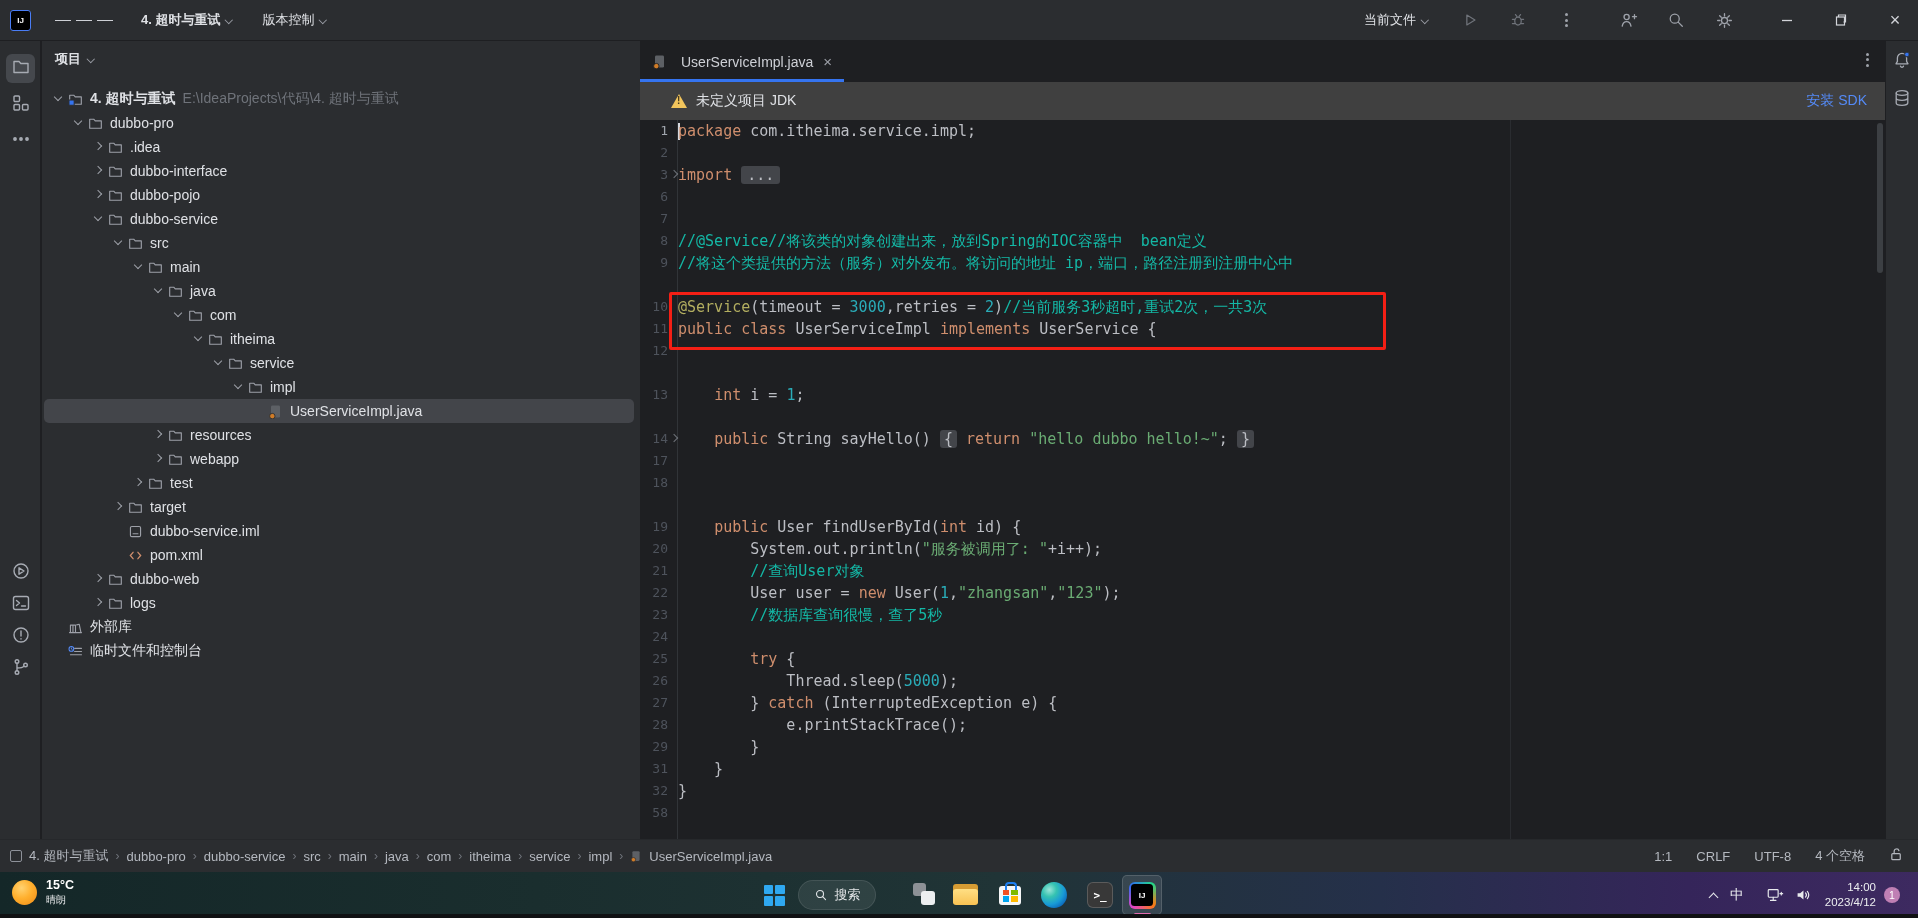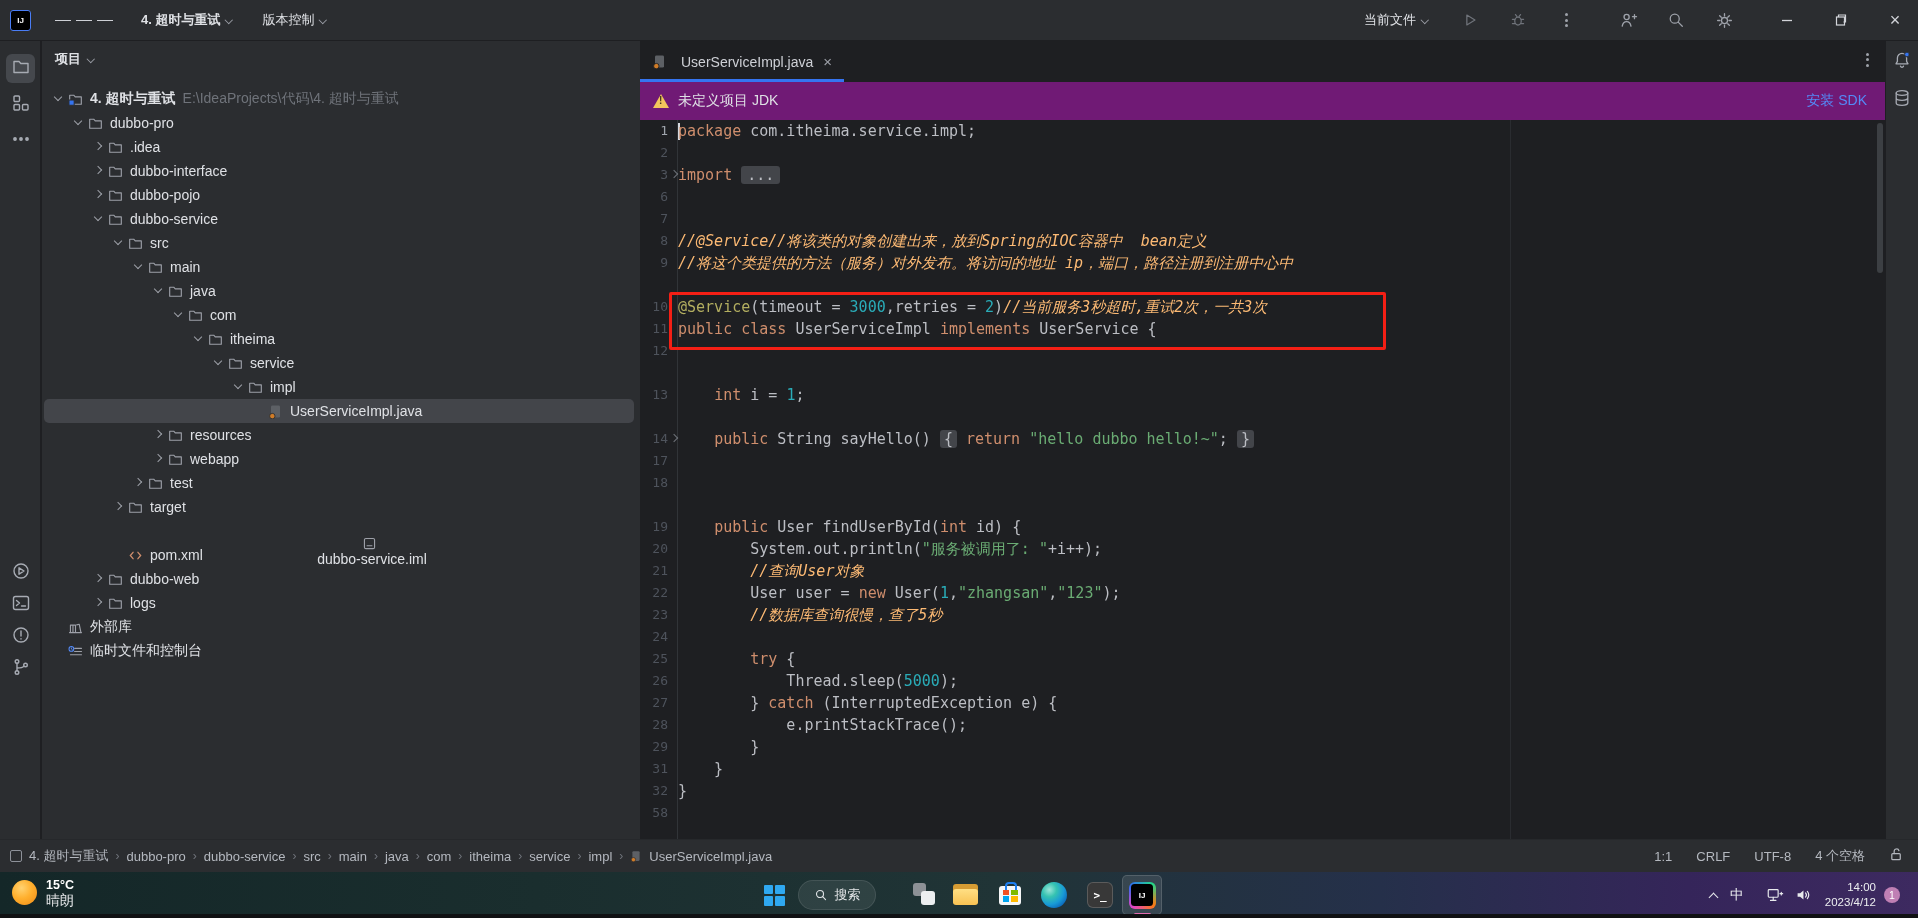--- a/index.html
+++ b/index.html
@@ -51,8 +51,8 @@
   .tabclose{color:#9da0a8;font-size:15px;margin-left:3px;}
   .tabkebab{position:absolute;right:16px;top:10px;}
   .kebabdots i{display:block;width:3px;height:3px;border-radius:50%;background:#9ea2aa;margin:2.2px 0;}
-  .banner{position:absolute;left:0;top:41px;right:0;height:38px;background:#701a75;display:flex;align-items:center;
-    gap:9px;padding:0 18px 0 13px;font-size:14px;color:#dfe1e5;box-sizing:border-box;}
+  .banner{position:absolute;left:0;top:41px;right:0;height:38px;background:#404040;display:flex;align-items:center;
+    gap:9px;padding:0 18px 0 31px;font-size:14px;color:#dfe1e5;box-sizing:border-box;}
   .warn{width:0;height:0;border-left:8px solid transparent;border-right:8px solid transparent;
     border-bottom:14px solid #f2c55c;position:relative;}
   .warn::after{content:"!";position:absolute;left:-2px;top:1px;color:#45391f;font-size:10px;font-weight:bold;}

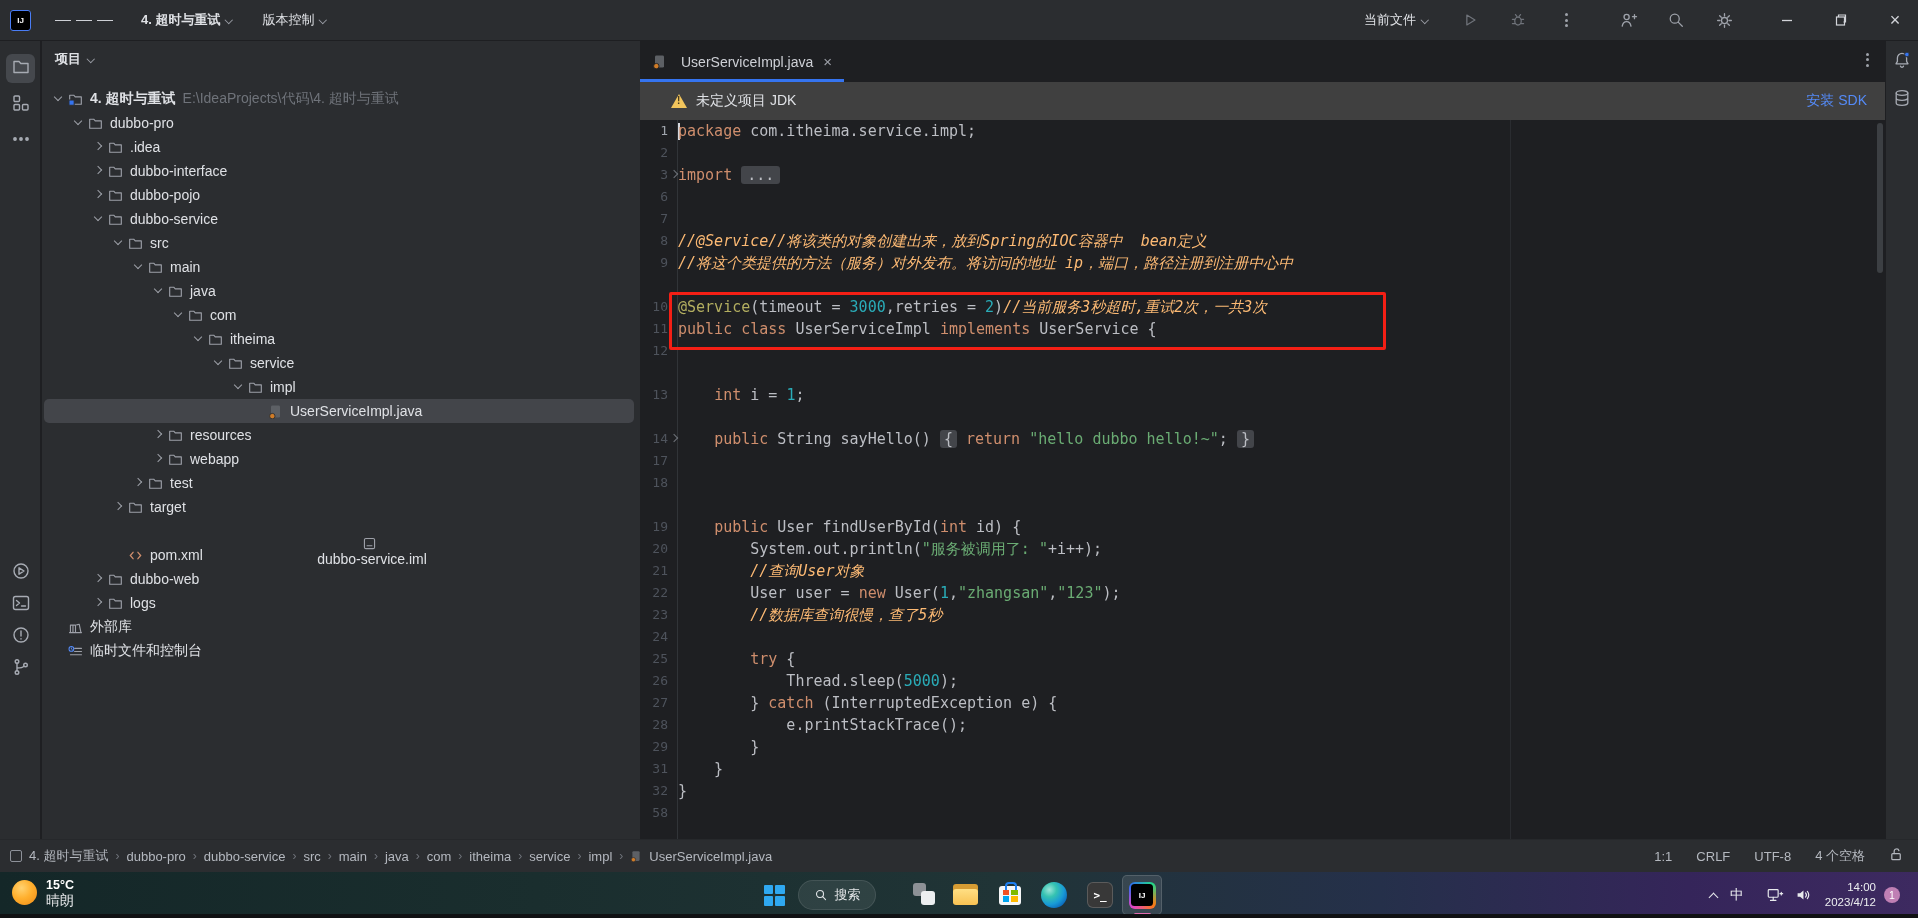--- a/index.html
+++ b/index.html
@@ -68,7 +68,7 @@
     border-right:1.5px solid #6f737a;border-bottom:1.5px solid #6f737a;transform:rotate(-45deg);}
   .ctxt{padding-left:1px;}
   .s-p{color:#bcbec4;} .s-k{color:#cf8e6d;} .s-s{color:#6aab73;} .s-n{color:#2aacb8;}
-  .s-c{color:#fdba74;font-style:italic;} .s-a{color:#b3ae60;}
+  .s-c{color:#14b8a6;} .s-a{color:#b3ae60;}
   .s-f{background:#43454a;color:#bcbec4;border-radius:3px;padding:0 6px;}
   .s-fb{background:#43454a;color:#bcbec4;border-radius:3px;padding:0 4px;}
   .caret{display:inline-block;width:1.6px;height:17px;background:#d6d8dd;vertical-align:middle;margin-right:-1.6px;}

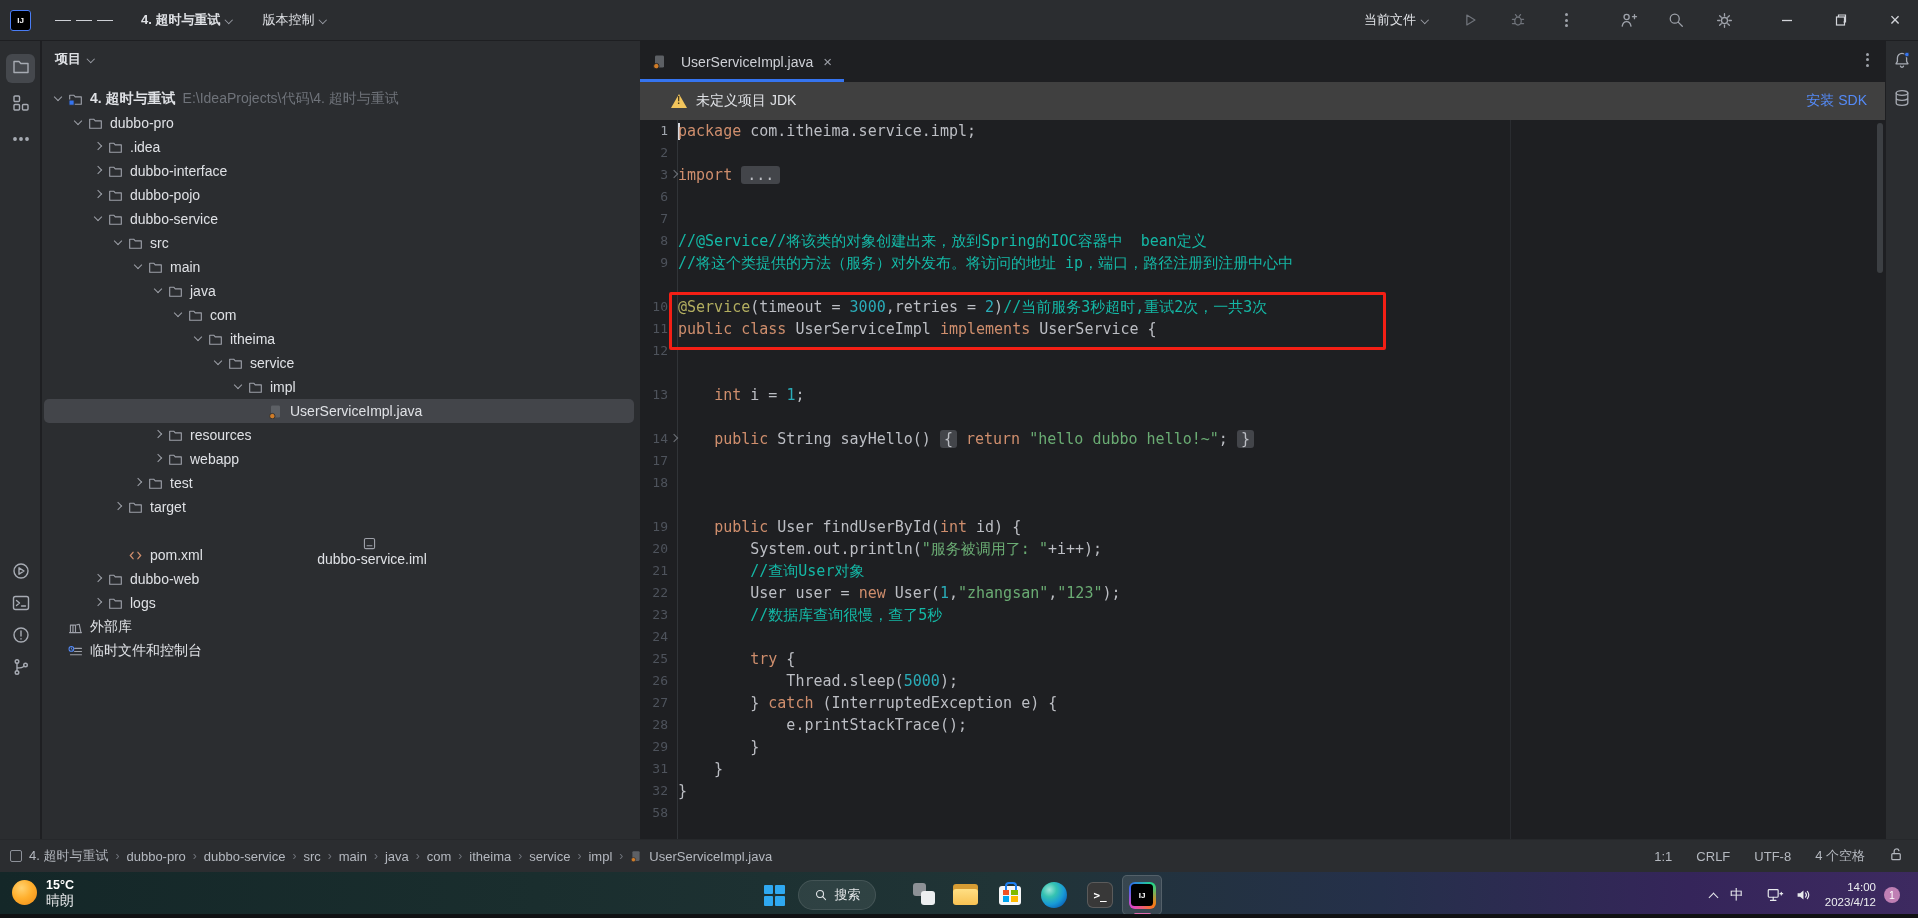--- a/index.html
+++ b/index.html
@@ -429,7 +429,7 @@
           </span>
           <span class="tlabel">target</span>
         </div>
-        <div class="trow" style="padding-left: 66px; flex-direction: column;">
+        <div class="trow" style="padding-left: 66px;">
           <span class="chev empty"></span>
           <span class="ticon">
             <svg width="15" height="15" viewBox="0 0 16 16" fill="none" stroke="#9da0a8" stroke-width="1.2" stroke-linecap="round" stroke-linejoin="round">

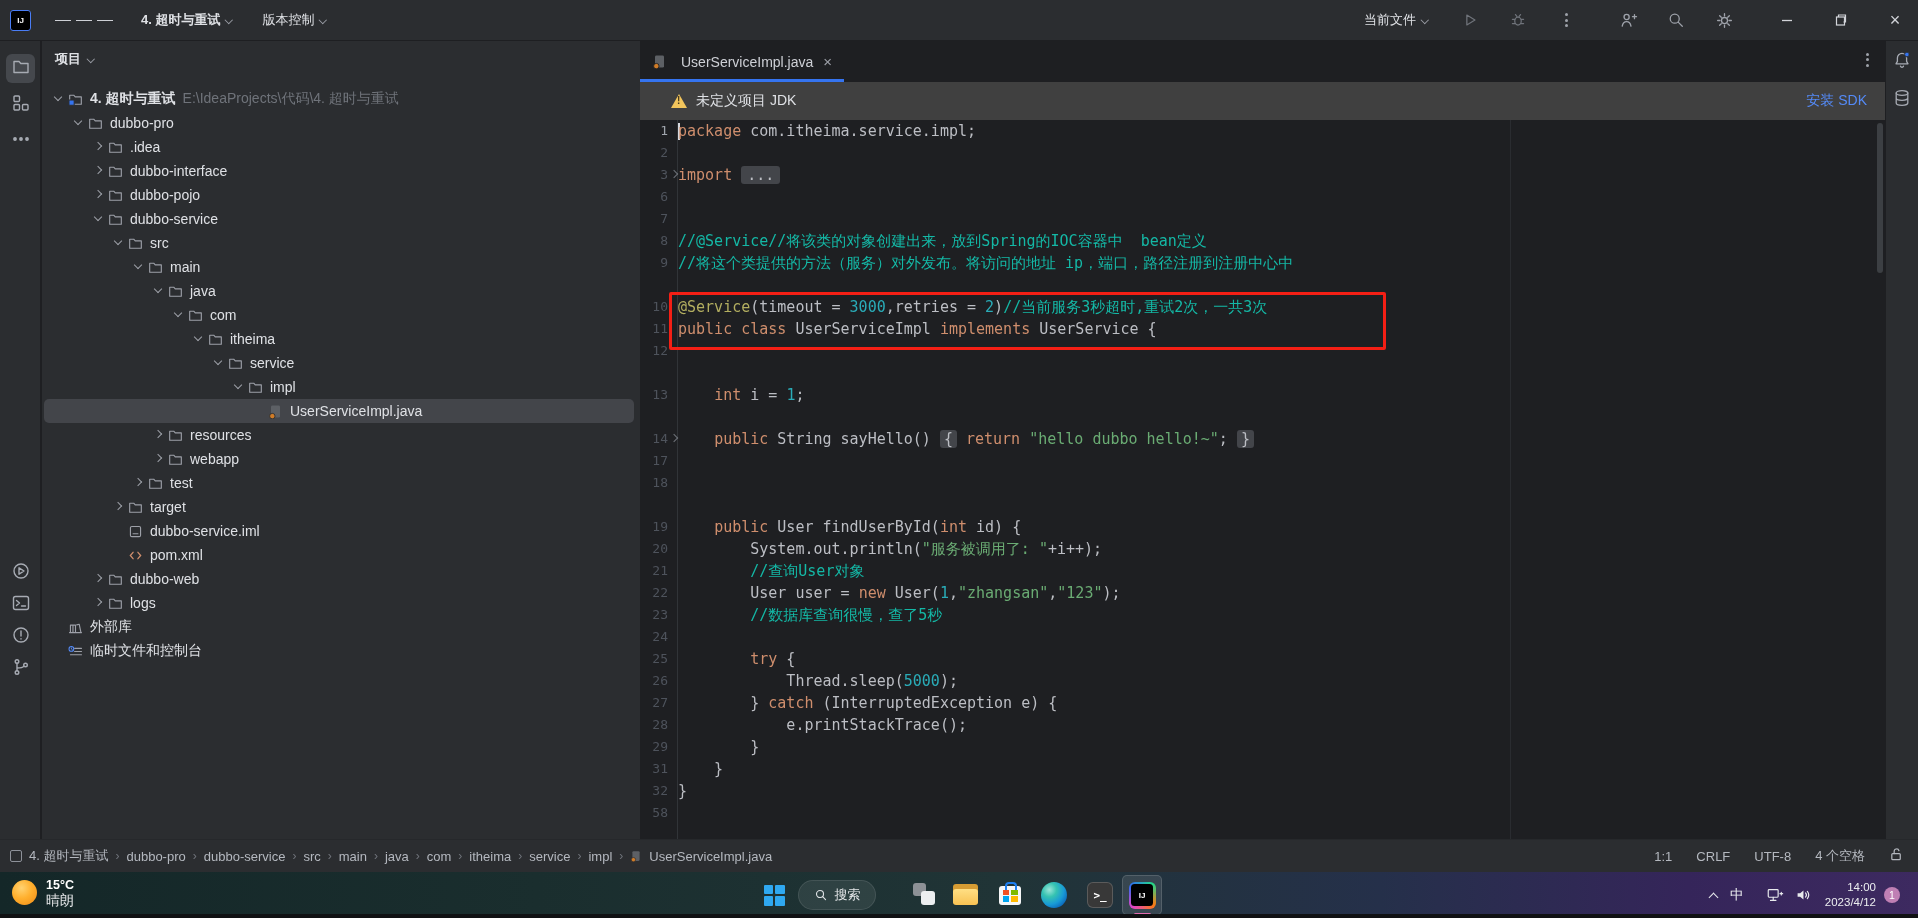--- a/index.html
+++ b/index.html
@@ -91,7 +91,7 @@
   .weather{position:absolute;left:12px;top:6px;display:flex;align-items:center;gap:9px;}
   .sun{width:25px;height:25px;border-radius:50%;background:radial-gradient(circle at 38% 32%,#ffd271,#ffb02e 45%,#ef8a16 100%);}
   .wtemp{font-size:12.5px;font-weight:700;color:#fff;line-height:15px;}
-  .wdesc{font-size:14px;color:#e2e4e6;line-height:14px;}
+  .wdesc{font-size:10px;color:#e2e4e6;line-height:14px;}
   .tkbtn{position:absolute;top:3px;width:40px;height:40px;display:flex;align-items:center;justify-content:center;border-radius:5px;}
   .winlogo{width:21px;height:21px;display:grid;grid-template-columns:1fr 1fr;grid-template-rows:1fr 1fr;gap:2px;}
   .winlogo i{background:#2fa8f0;border-radius:1px;}

